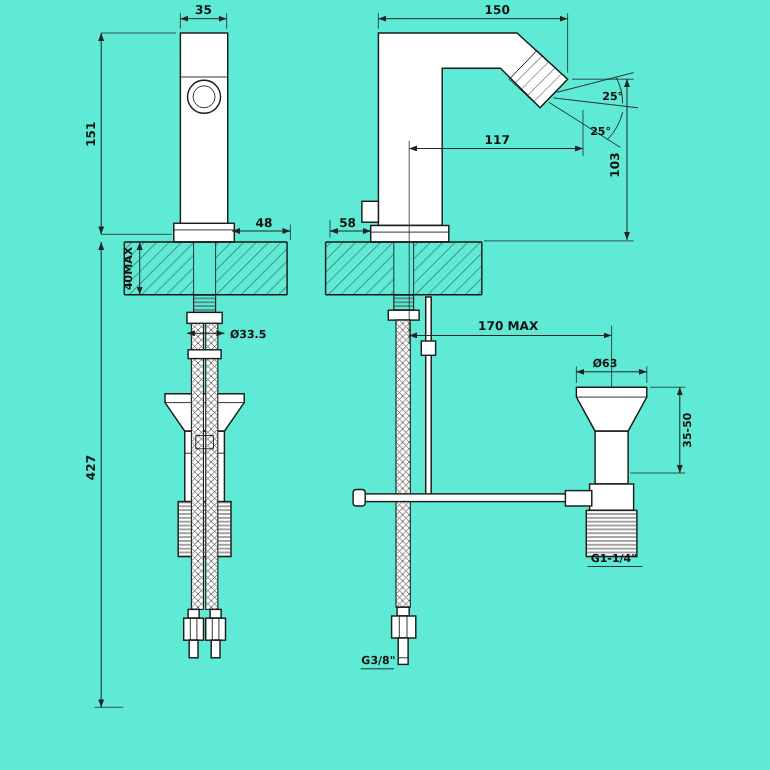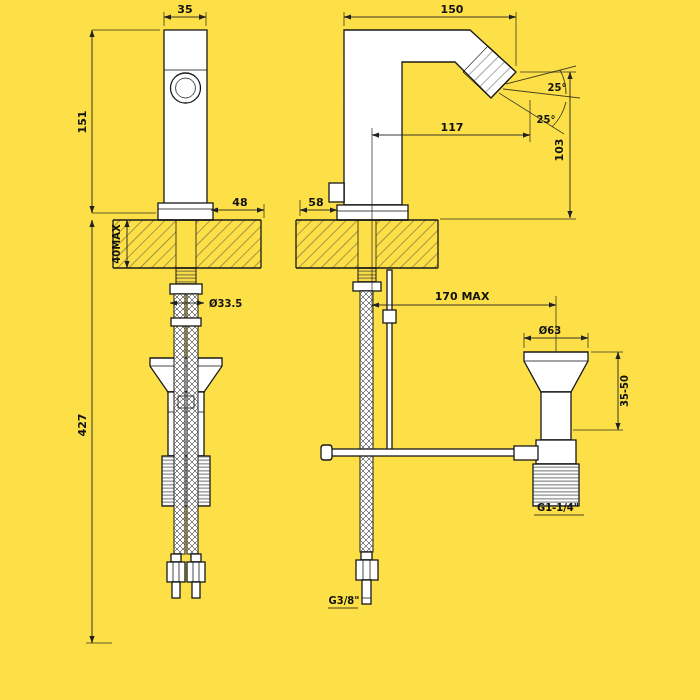--- a/index.html
+++ b/index.html
@@ -3,7 +3,7 @@
 <meta charset="utf-8">
 <style>
   html,body{margin:0;padding:0;background:#fff;}
-  .stage{width:700px;height:700px;background:#fde047;position:relative;}
+  .stage{width:700px;height:700px;background:#5eead4;position:relative;}
   svg{display:block;}
   .ln{fill:none;stroke:#1a1a1a;stroke-width:1.3;stroke-linejoin:miter;}
   .fw{fill:#fff;stroke:#1a1a1a;stroke-width:1.3;stroke-linejoin:miter;}

